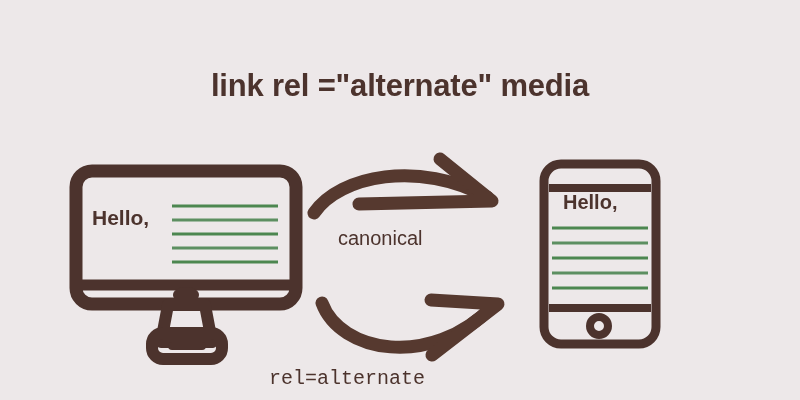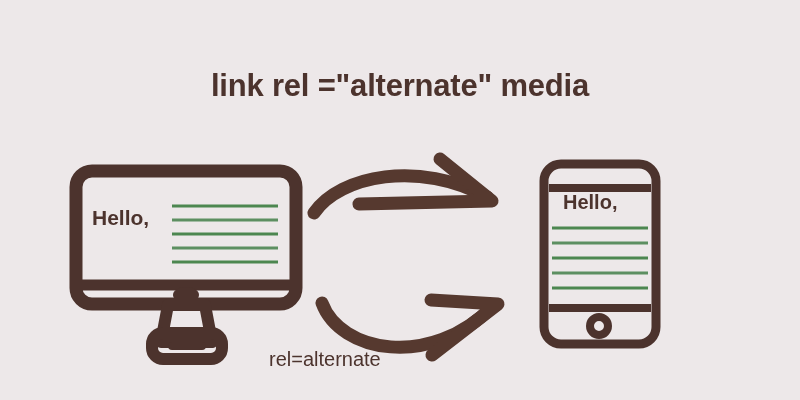--- a/index.html
+++ b/index.html
@@ -145,6 +145,7 @@
 
   <div class="screen-word" id="phone-hello">Hello,</div>
 
+  <div class="arrow-label" id="label-canonical">canonical</div>
 
   <div class="arrow-label" id="label-alternate">rel=alternate</div>
 

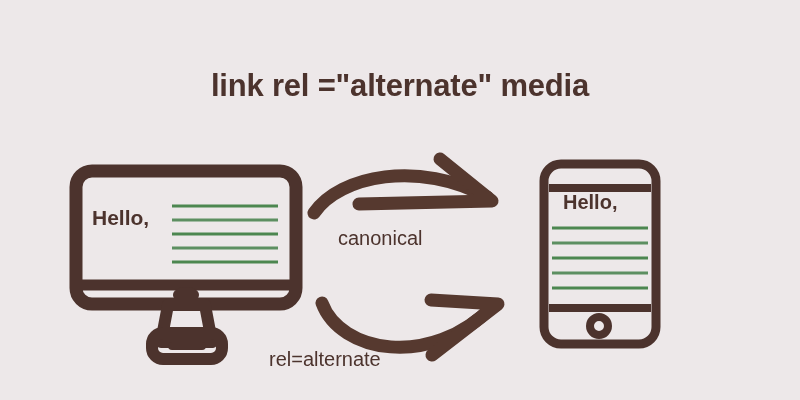--- a/index.html
+++ b/index.html
@@ -76,7 +76,8 @@
   }
   #label-alternate {
     left: 269px;
-    top: 348px;
+    top: 367px;
+    font-family: Liberation Mono, monospace;
   }
 </style>
 </head>

